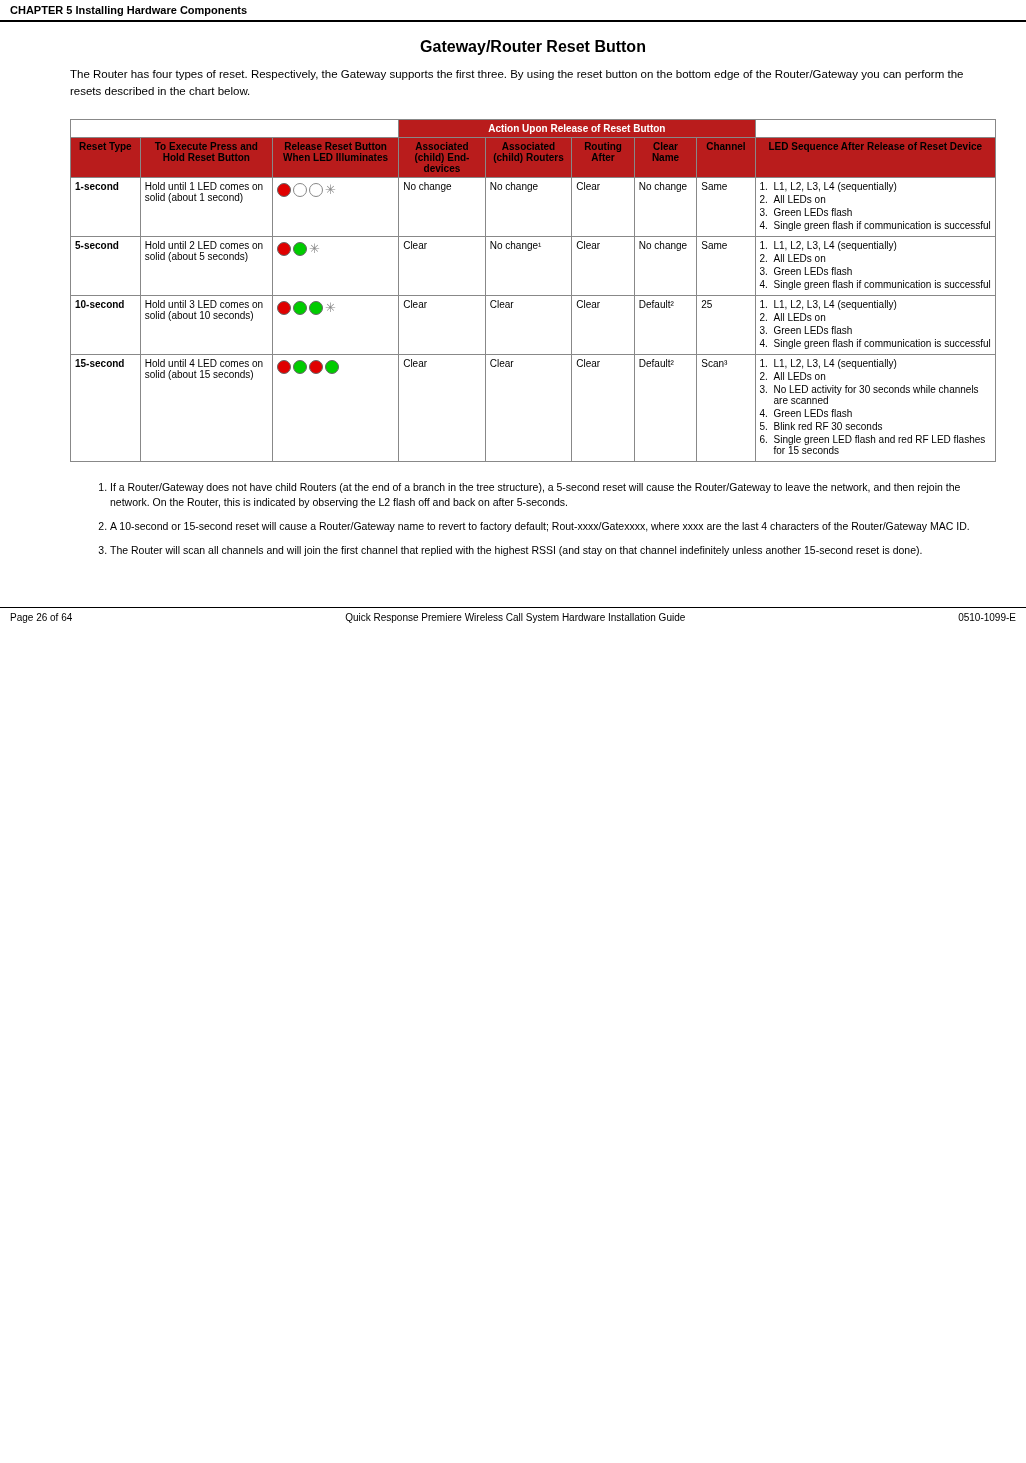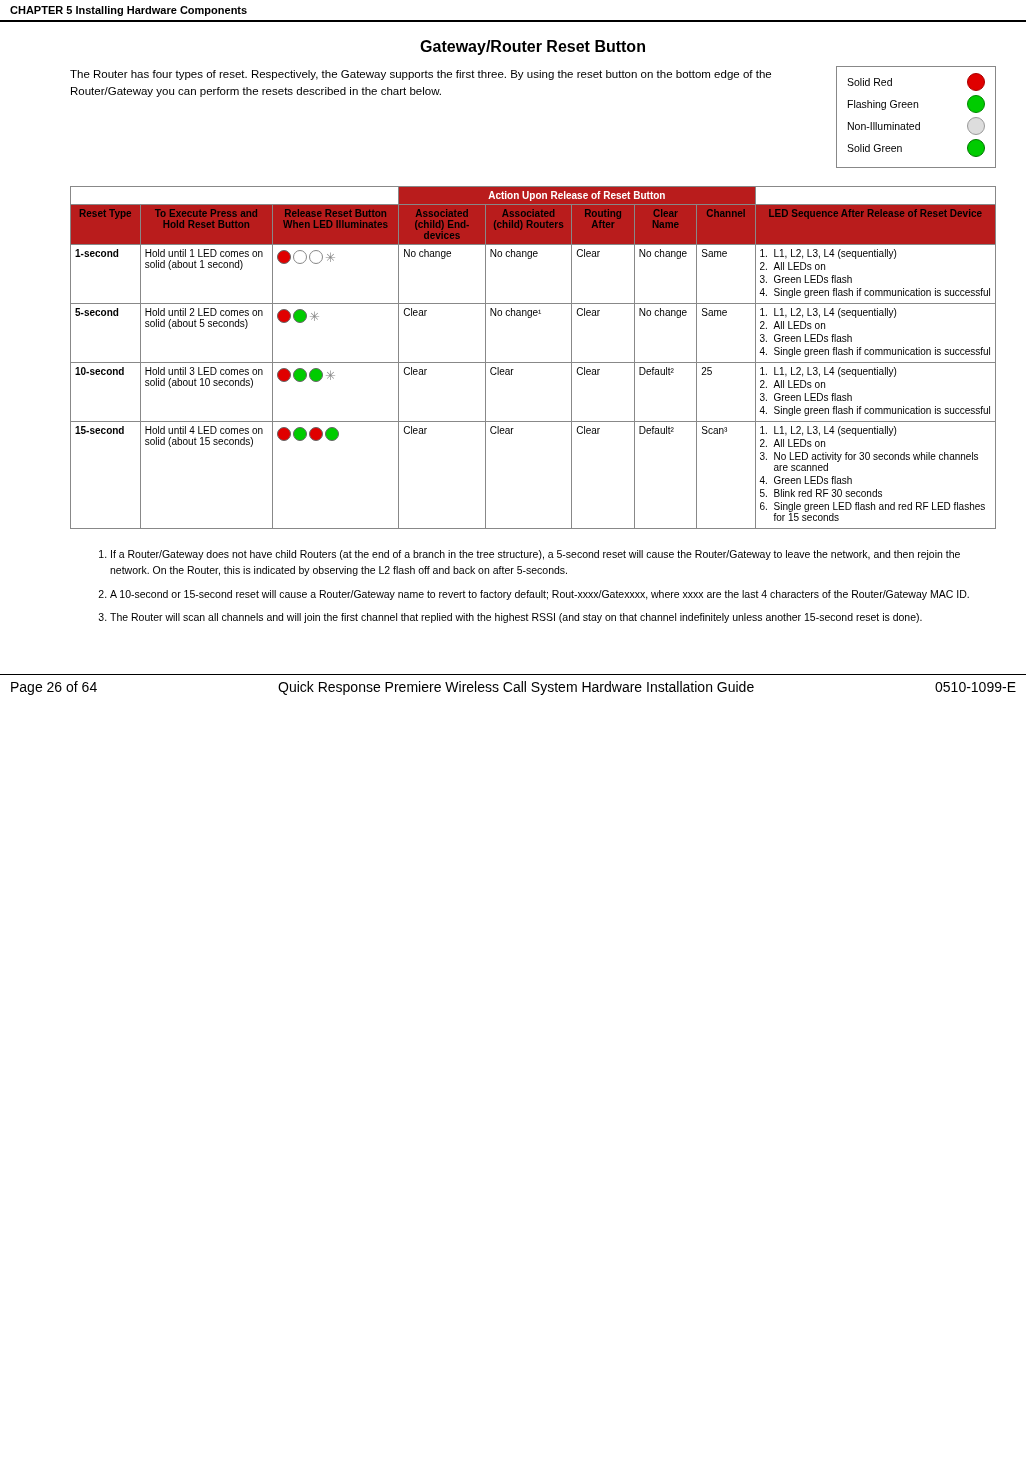--- a/index.html
+++ b/index.html
@@ -175,24 +175,6 @@
 
   <div class="intro-area">
     <div class="intro-text">The Router has four types of reset. Respectively, the Gateway supports the first three. By using the reset button on the bottom edge of the Router/Gateway you can perform the resets described in the chart below.</div>
-    <div class="led-legend">
-      <div class="led-legend-item">
-        <span class="led-legend-label">Solid Red</span>
-        <span class="led-dot solid-red"></span>
-      </div>
-      <div class="led-legend-item">
-        <span class="led-legend-label">Flashing Green</span>
-        <span class="led-dot flashing-green"></span>
-      </div>
-      <div class="led-legend-item">
-        <span class="led-legend-label">Non-Illuminated</span>
-        <span class="led-dot non-illuminated"></span>
-      </div>
-      <div class="led-legend-item">
-        <span class="led-legend-label">Solid Green</span>
-        <span class="led-dot solid-green"></span>
-      </div>
-    </div>
   </div>
 
   <table class="main-table">

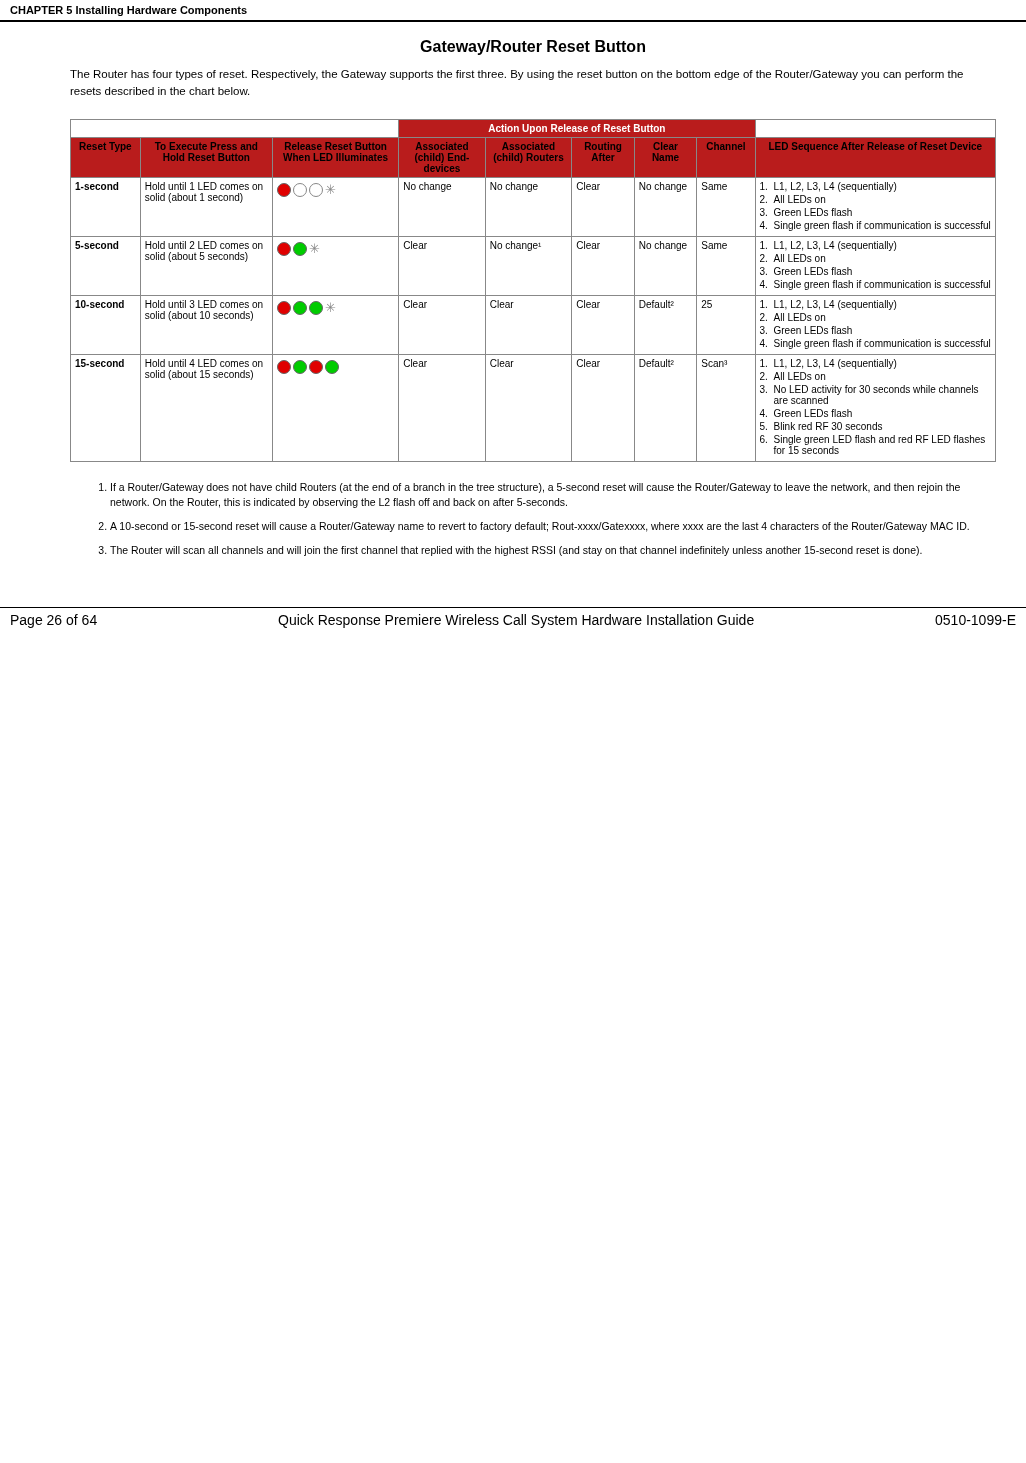--- a/index.html
+++ b/index.html
@@ -155,7 +155,7 @@
     .page-footer {
       border-top: 1px solid #000;
       padding: 4px 10px;
-      font-size: 14px;
+      font-size: 10px;
       display: flex;
       justify-content: space-between;
       position: relative;

